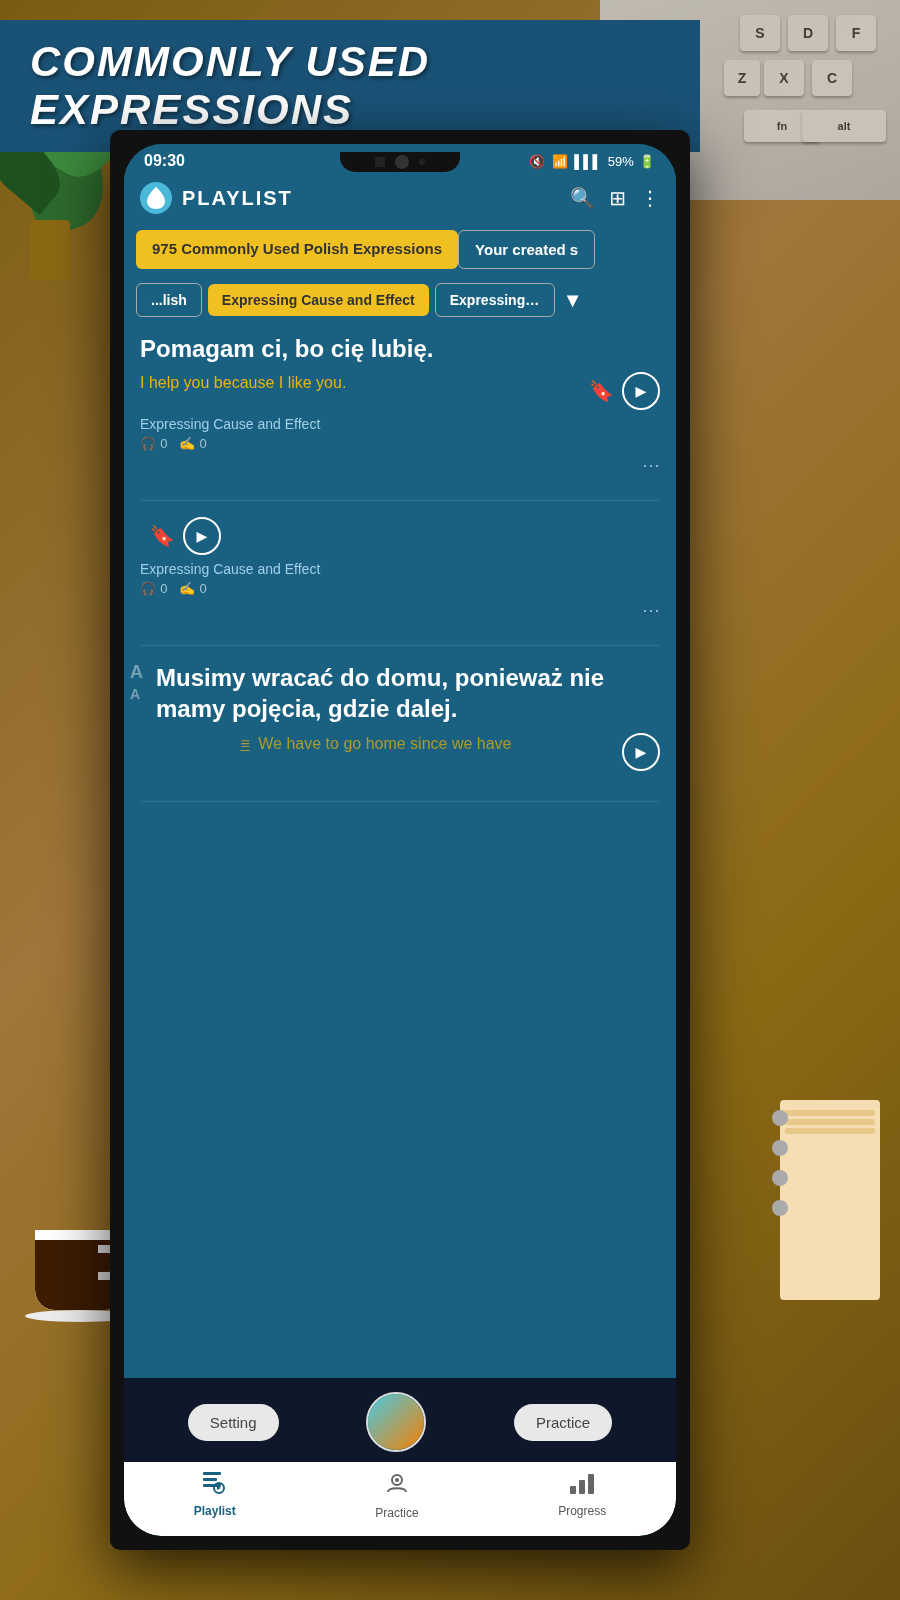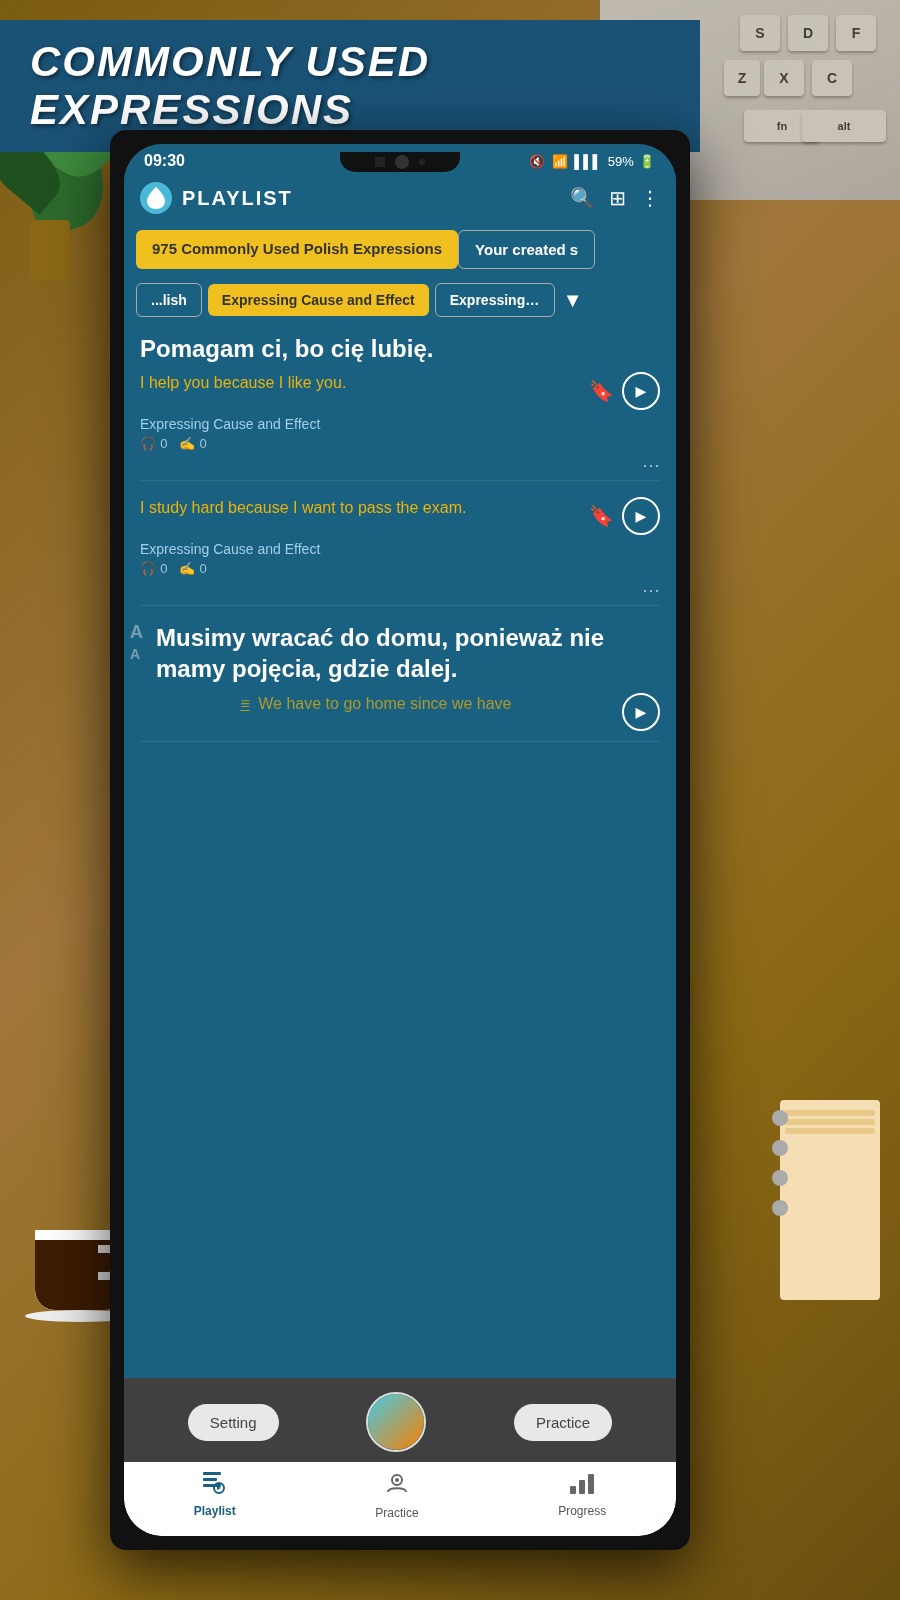--- a/index.html
+++ b/index.html
@@ -73,7 +73,7 @@
       width: 580px;
       height: 1420px;
       background: #111;
-      border-radius: 16px;
+      border-radius: 10px;
       box-shadow: 0 20px 60px rgba(0,0,0,0.7);
       overflow: hidden;
       z-index: 20;

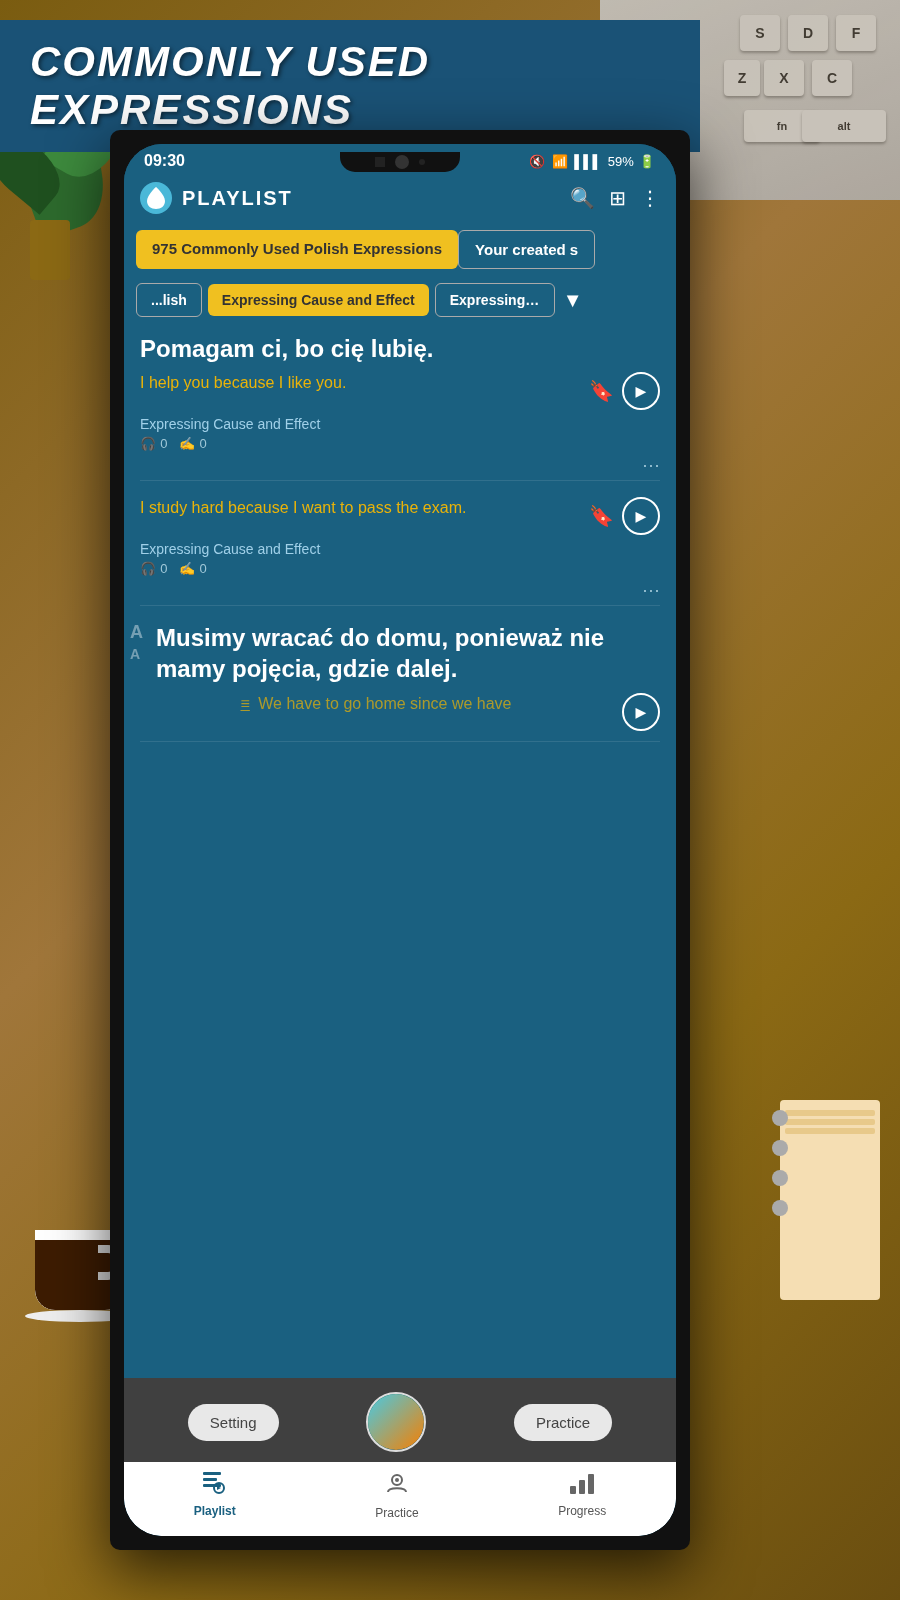--- a/index.html
+++ b/index.html
@@ -226,7 +226,7 @@
     
     .phrase-card {
       margin-bottom: 16px;
-      padding-bottom: 4px;
+      padding-bottom: 24px;
       border-bottom: 1px solid rgba(255,255,255,0.1);
     }
     .phrase-polish {

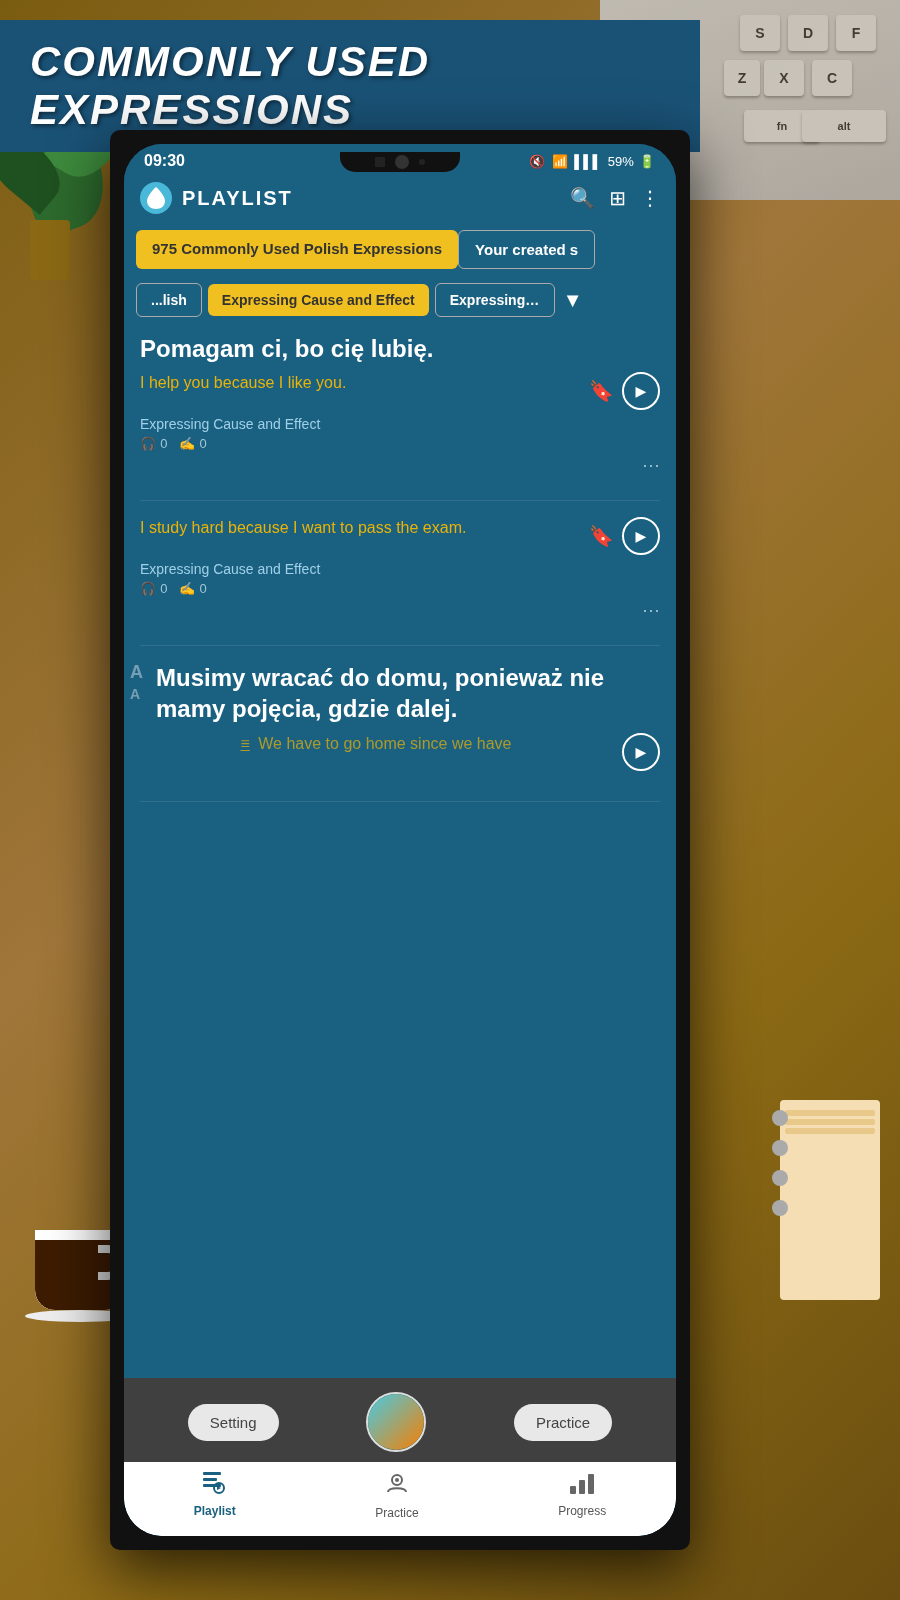--- a/index.html
+++ b/index.html
@@ -557,7 +557,6 @@
 
       <div class="phrase-card">
         <div class="phrase-row">
-          <div class="phrase-english">I study hard because  I want to pass the exam.</div>
           <div class="phrase-actions">
             <span class="bookmark-icon">🔖</span>
             <div class="play-btn">▶</div>

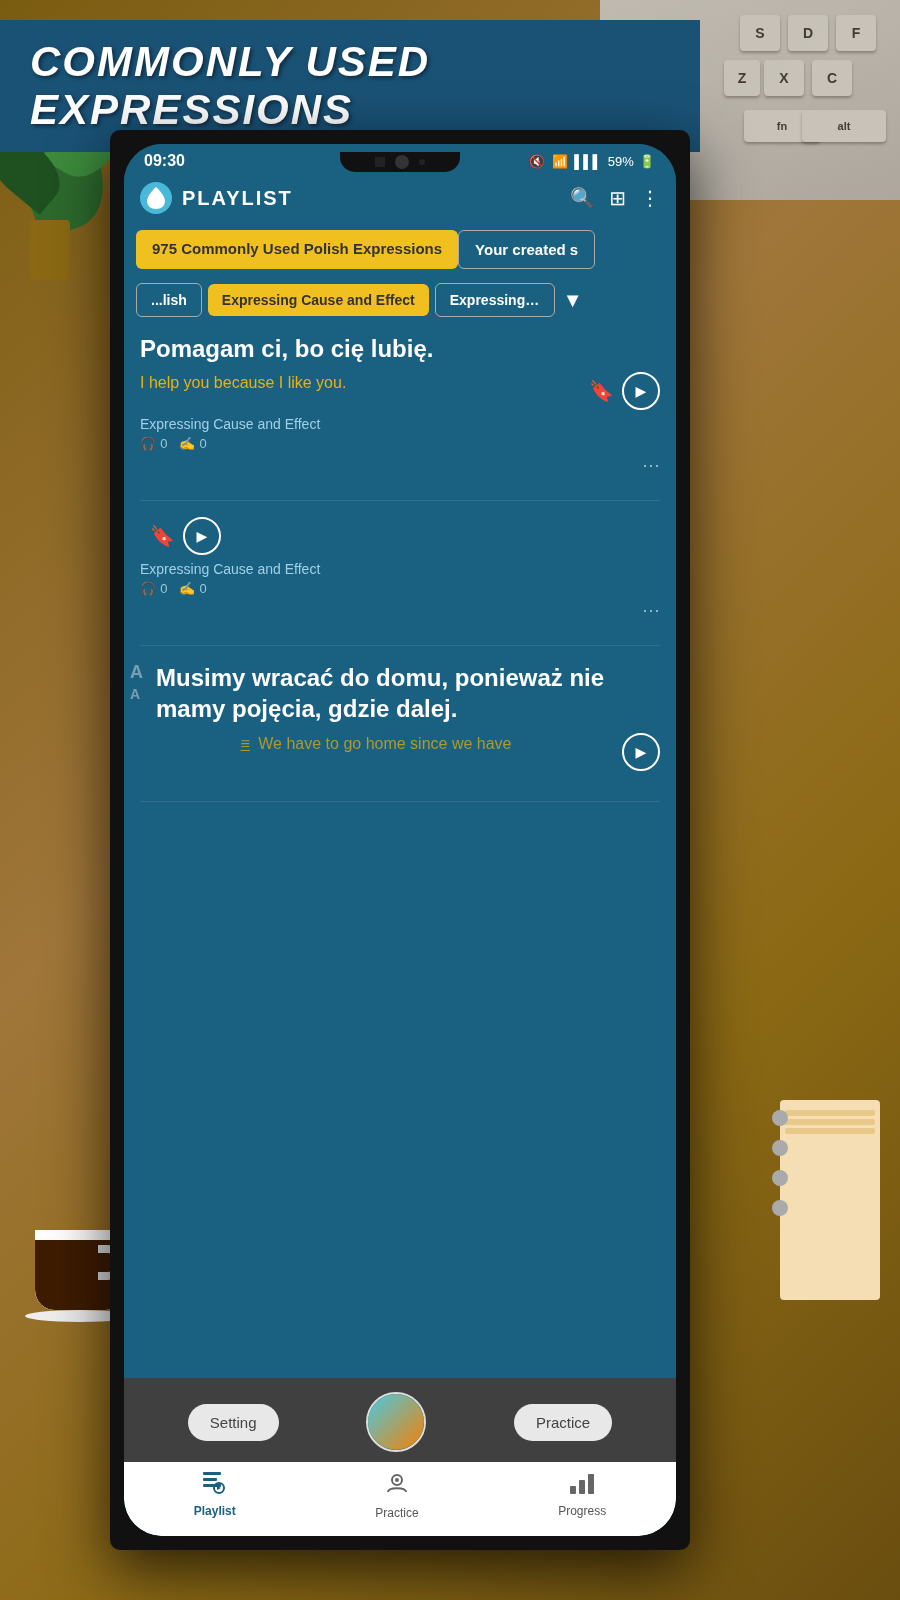--- a/index.html
+++ b/index.html
@@ -307,7 +307,7 @@
       justify-content: space-around;
       align-items: center;
       padding: 14px 20px 10px;
-      background: #404040;
+      background: #0f172a;
     }
     .ctrl-btn {
       background: #e8e8e8;

